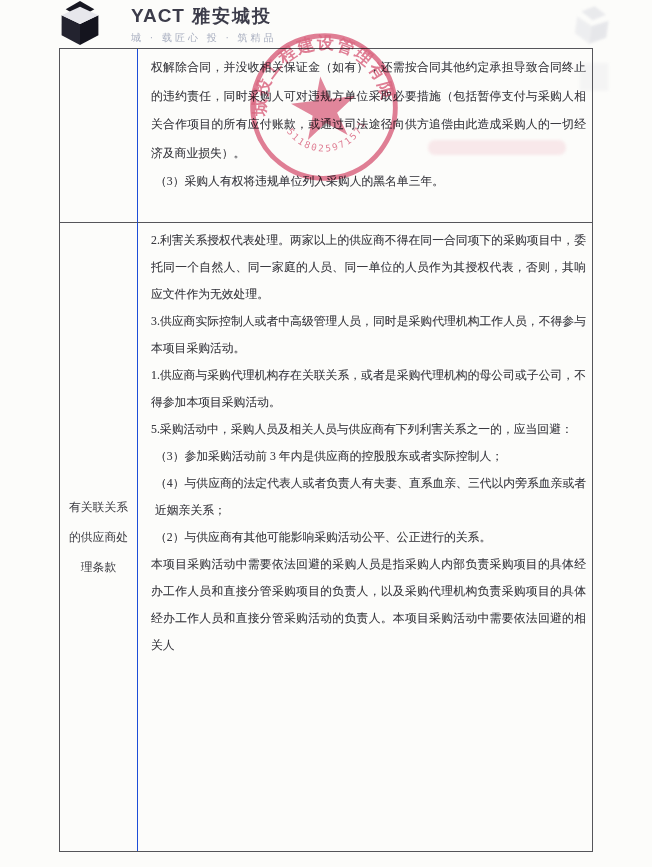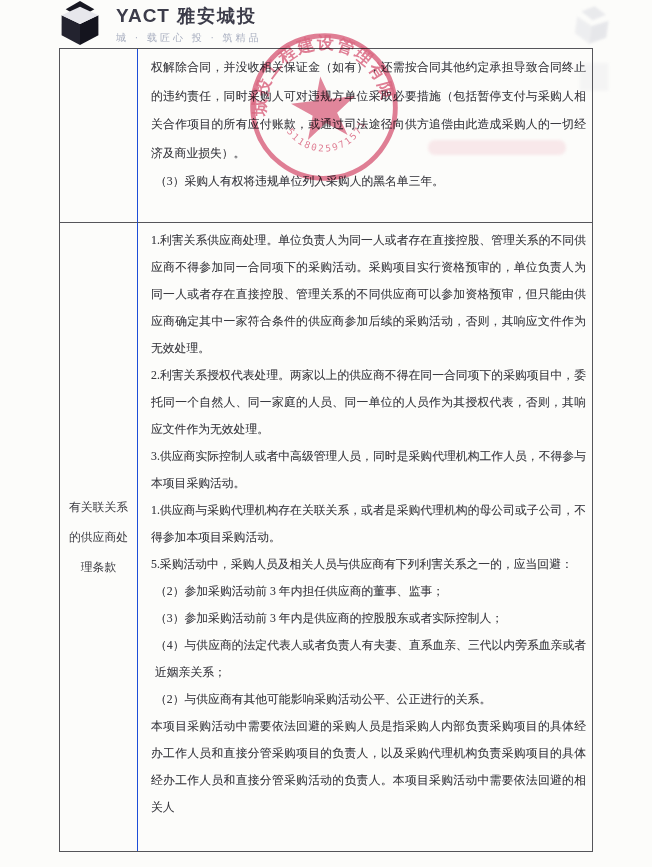--- a/index.html
+++ b/index.html
@@ -14,7 +14,7 @@
   
   .logo-wrap{position:absolute;left:52px;top:0;height:46px;display:flex;align-items:flex-start;}
   .logo-cube{width:56px;height:46px;flex:0 0 auto;}
-  .logo-text{margin-left:8px;padding-top:4px;}
+  .logo-text{margin-left:23px;padding-top:4px;}
   .brand-line{display:flex;align-items:baseline;gap:7px;
     font-family:"Liberation Sans","DejaVu Sans",sans-serif;
     font-weight:bold;color:#3c3c4a;font-size:19px;letter-spacing:1px;}

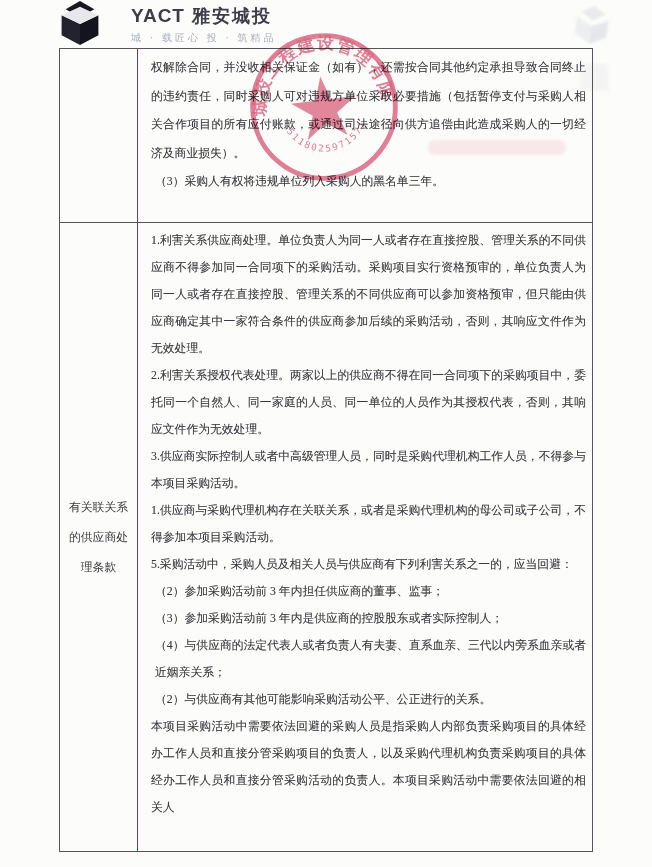--- a/index.html
+++ b/index.html
@@ -92,7 +92,6 @@
     </div>
 
     <div class="cell content-cell r2">
-      <p>1.利害关系供应商处理。单位负责人为同一人或者存在直接控股、管理关系的不同供应商不得参加同一合同项下的采购活动。采购项目实行资格预审的，单位负责人为同一人或者存在直接控股、管理关系的不同供应商可以参加资格预审，但只能由供应商确定其中一家符合条件的供应商参加后续的采购活动，否则，其响应文件作为无效处理。</p>
       <p>2.利害关系授权代表处理。两家以上的供应商不得在同一合同项下的采购项目中，委托同一个自然人、同一家庭的人员、同一单位的人员作为其授权代表，否则，其响应文件作为无效处理。</p>
       <p>3.供应商实际控制人或者中高级管理人员，同时是采购代理机构工作人员，不得参与本项目采购活动。</p>
       <p>1.供应商与采购代理机构存在关联关系，或者是采购代理机构的母公司或子公司，不得参加本项目采购活动。</p>

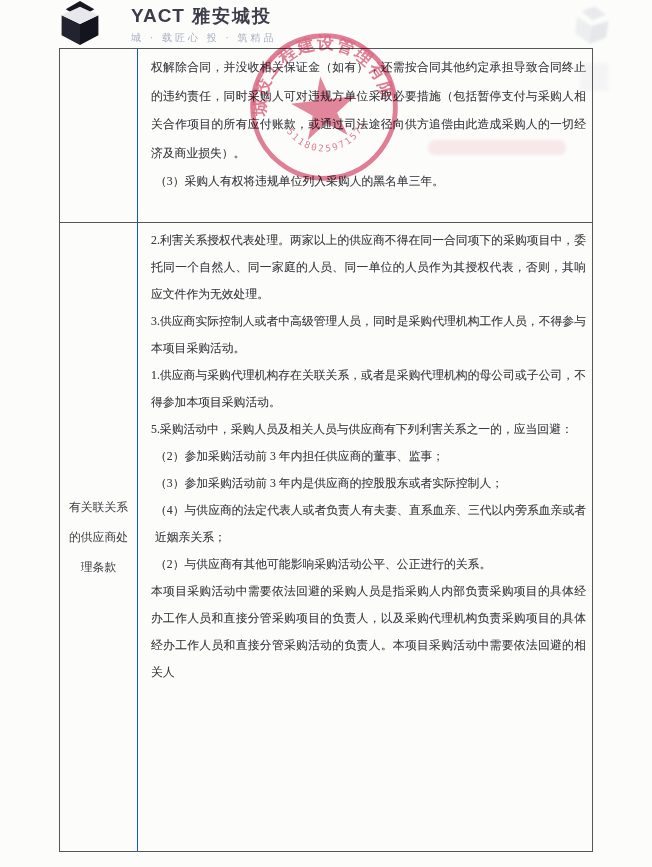--- a/index.html
+++ b/index.html
@@ -96,7 +96,6 @@
       <p>3.供应商实际控制人或者中高级管理人员，同时是采购代理机构工作人员，不得参与本项目采购活动。</p>
       <p>1.供应商与采购代理机构存在关联关系，或者是采购代理机构的母公司或子公司，不得参加本项目采购活动。</p>
       <p>5.采购活动中，采购人员及相关人员与供应商有下列利害关系之一的，应当回避：</p>
-      <p class="sub">（2）参加采购活动前 3 年内担任供应商的董事、监事；</p>
       <p class="sub">（3）参加采购活动前 3 年内是供应商的控股股东或者实际控制人；</p>
       <p class="sub">（4）与供应商的法定代表人或者负责人有夫妻、直系血亲、三代以内旁系血亲或者近姻亲关系；</p>
       <p class="sub">（2）与供应商有其他可能影响采购活动公平、公正进行的关系。</p>

